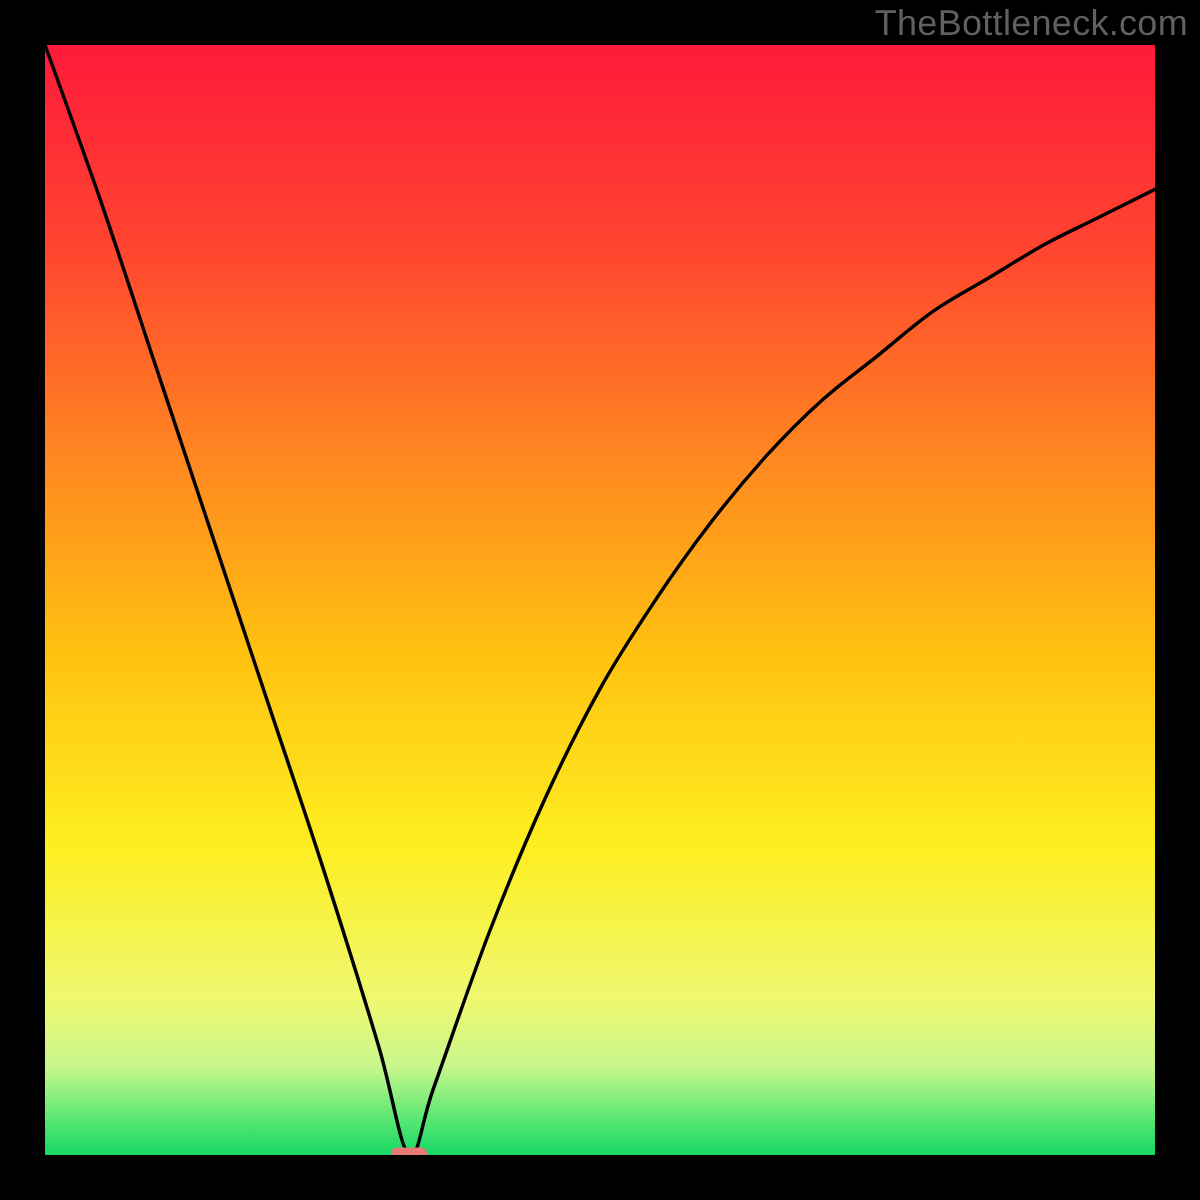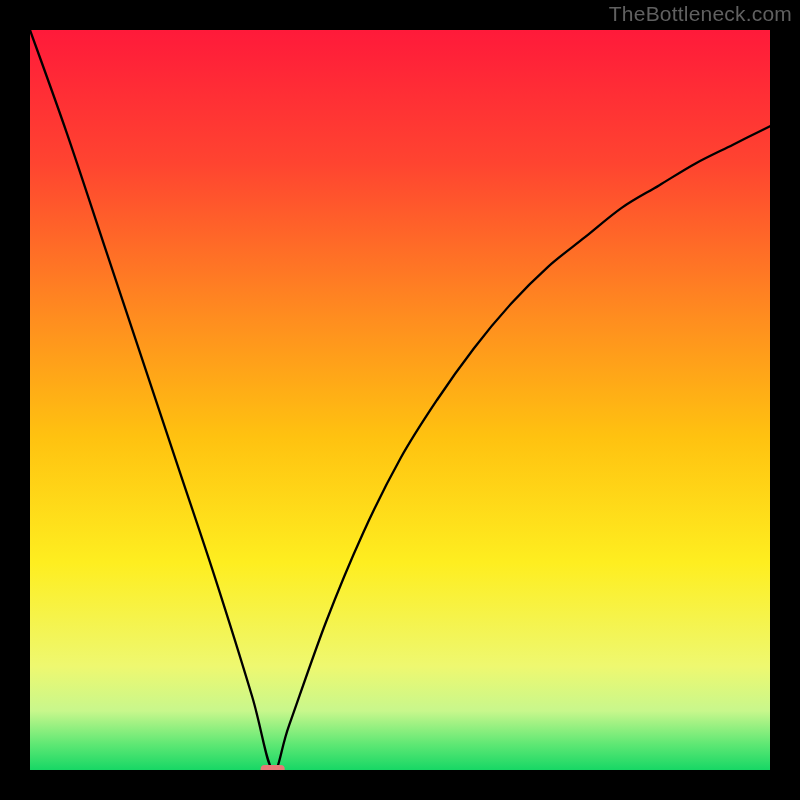--- a/index.html
+++ b/index.html
@@ -24,7 +24,7 @@
     top: 2px;
     right: 8px;
     color: #606060;
-    font-size: 21px;
+    font-size: 24px;
     font-weight: 400;
     letter-spacing: 0.2px;
   }

